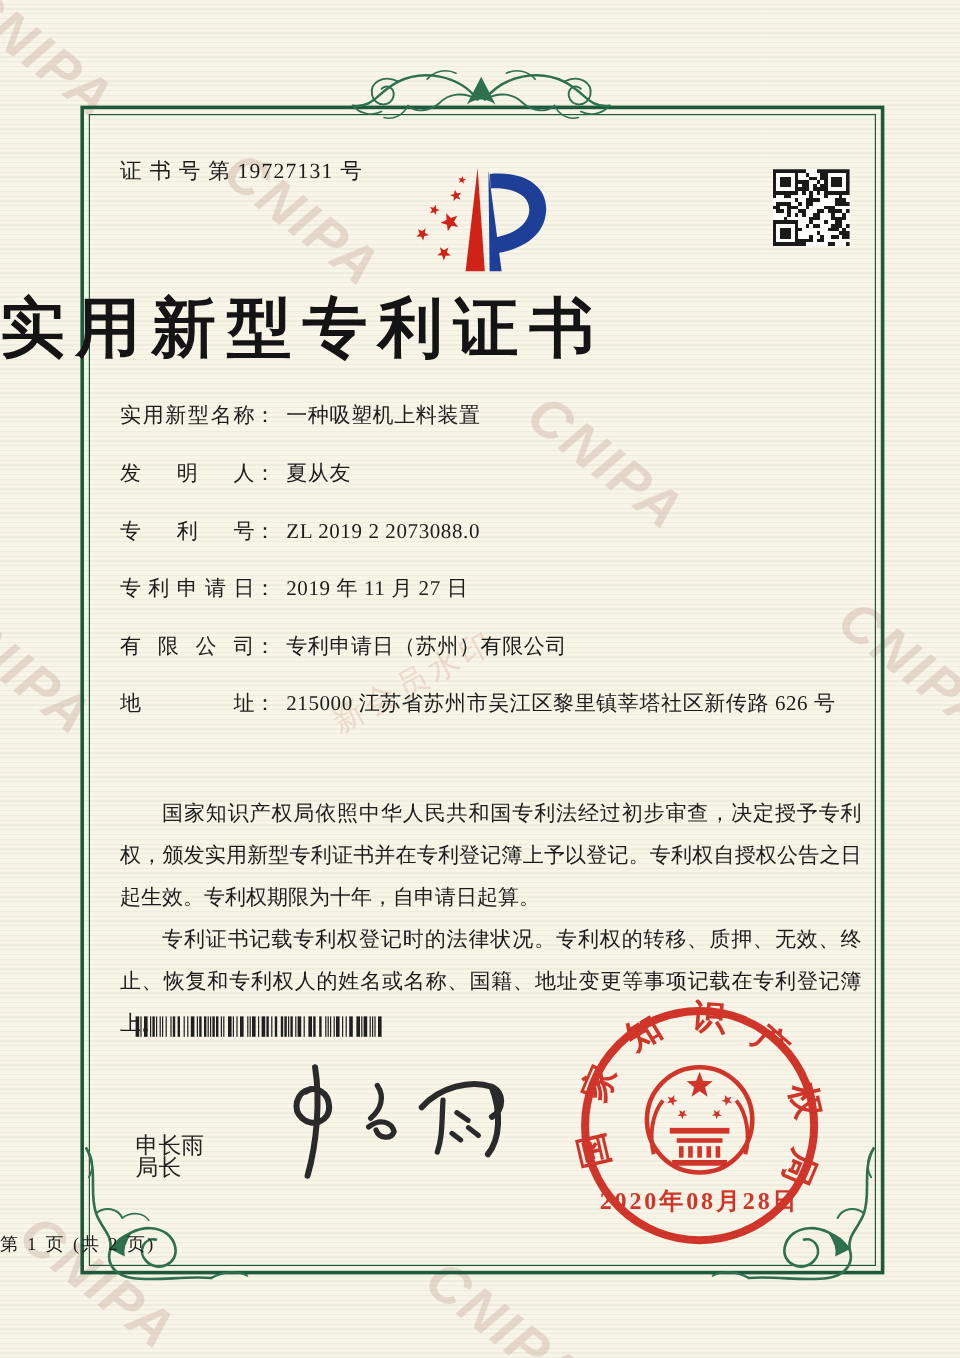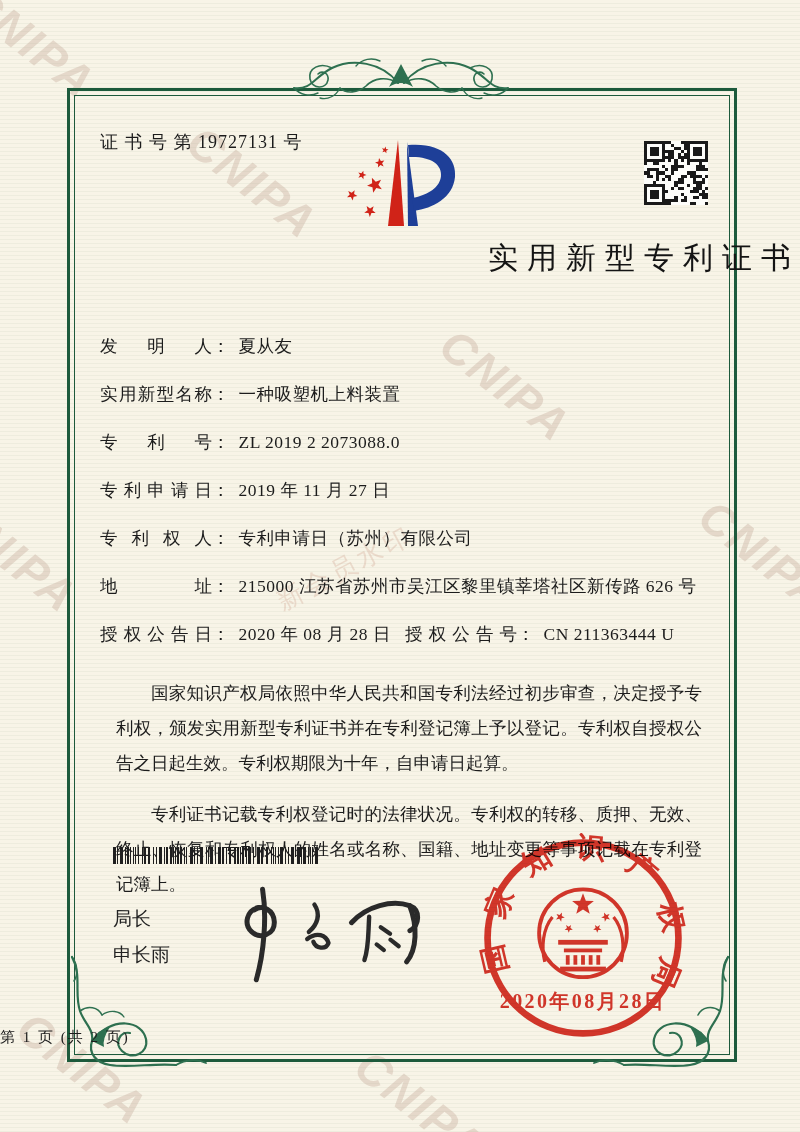--- a/index.html
+++ b/index.html
@@ -21,8 +21,8 @@
   .wm-member{position:absolute;transform:translate(-50%,-50%) rotate(-28deg);
       font-size:26px;color:rgba(205,158,138,0.30);letter-spacing:4px;white-space:nowrap;pointer-events:none;}
   .cert-no{position:absolute;left:100px;top:130px;font-size:18px;letter-spacing:1px;}
-  .doc-title{position:absolute;left:0;top:238px;width:100%;text-align:right;
-      font-size:30px;font-weight:normal;letter-spacing:9px;color:#141414;}
+  .doc-title{position:absolute;left:0;top:238px;width:100%;text-align:left;
+      font-size:54px;font-weight:bold;letter-spacing:9px;color:#141414;}
   .logo{position:absolute;left:330px;top:125px;}
   .qr{position:absolute;left:644px;top:141px;width:64px;height:64px;}
   .fields{position:absolute;left:100px;top:333px;right:72px;font-size:17.5px;}

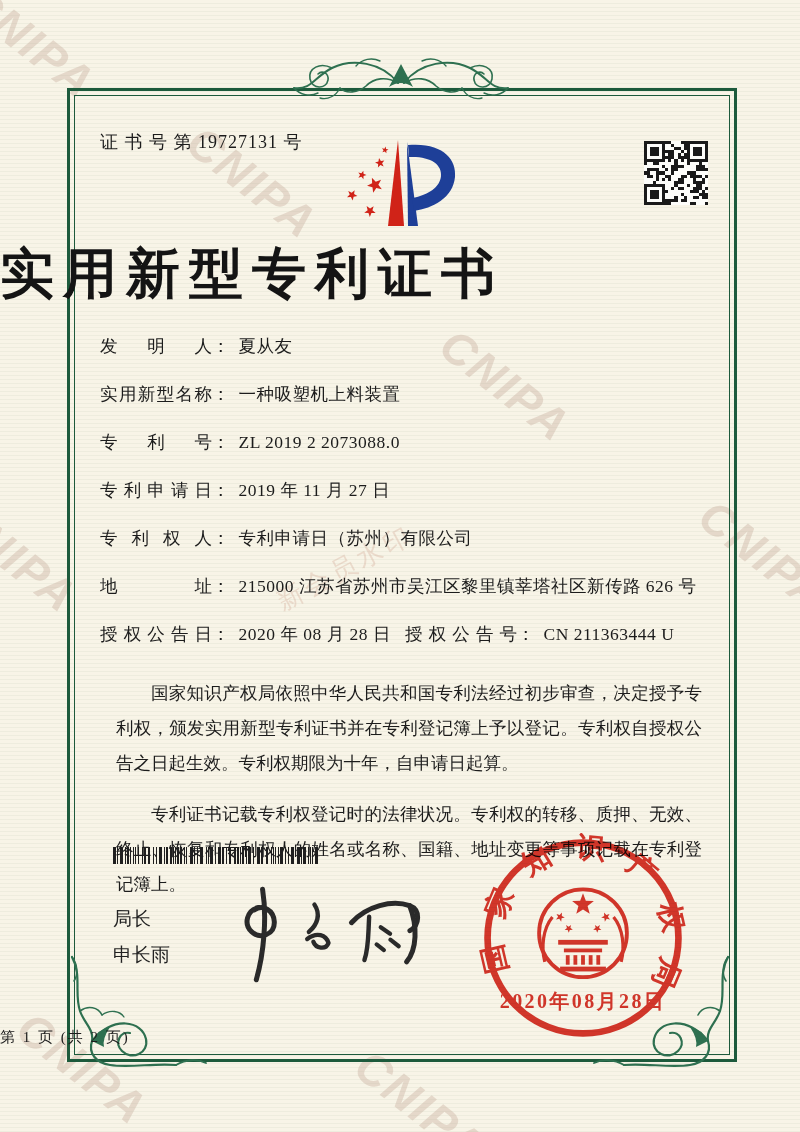--- a/index.html
+++ b/index.html
@@ -352,10 +352,10 @@
 
   <div class="fields">
     <div class="frow">
+      <span class="flabel">实用新型名称</span><span class="colon">：</span><span class="fvalue">一种吸塑机上料装置</span>
+    </div>
+    <div class="frow">
       <span class="flabel">发明人</span><span class="colon">：</span><span class="fvalue">夏从友</span>
-    </div>
-    <div class="frow">
-      <span class="flabel">实用新型名称</span><span class="colon">：</span><span class="fvalue">一种吸塑机上料装置</span>
     </div>
     <div class="frow">
       <span class="flabel">专利号</span><span class="colon">：</span><span class="fvalue">ZL 2019 2 2073088.0</span>

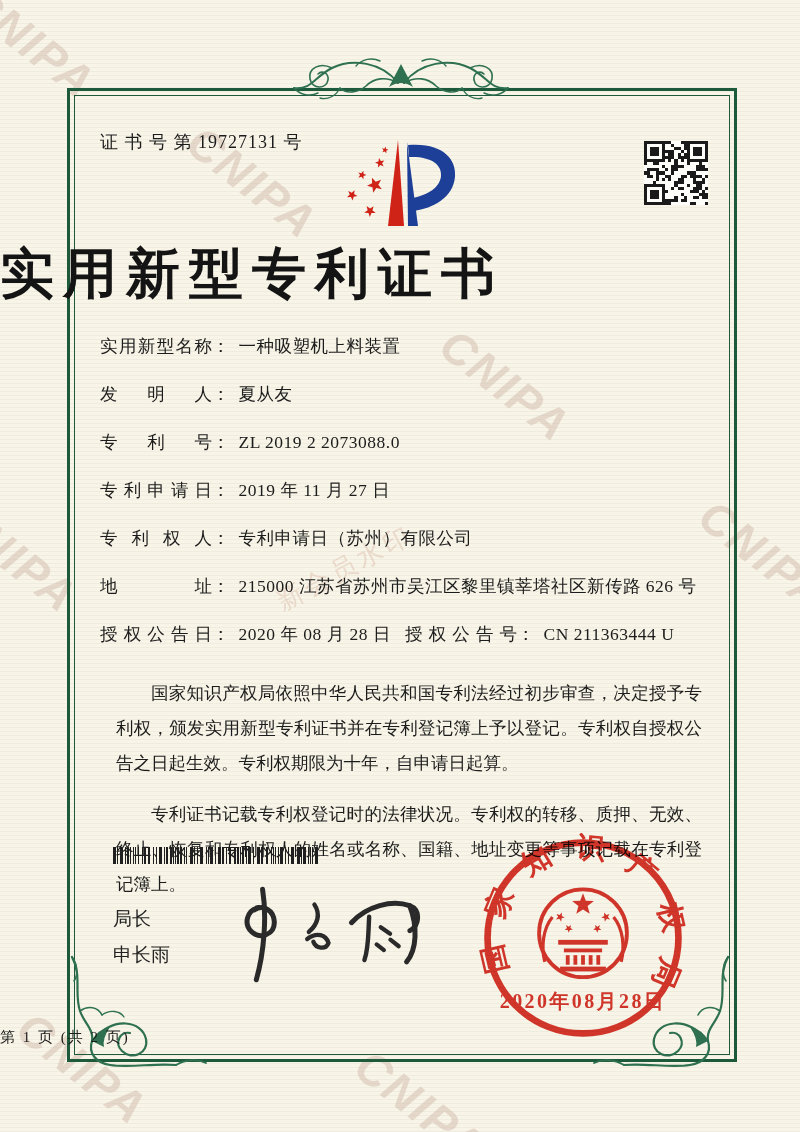--- a/index.html
+++ b/index.html
@@ -364,7 +364,7 @@
       <span class="flabel">专利申请日</span><span class="colon">：</span><span class="fvalue">2019 年 11 月 27 日</span>
     </div>
     <div class="frow">
-      <span class="flabel">专利权人</span><span class="colon">：</span><span class="fvalue">专利申请日（苏州）有限公司</span>
+      <span class="flabel">有限公司</span><span class="colon">：</span><span class="fvalue">专利申请日（苏州）有限公司</span>
     </div>
     <div class="frow">
       <span class="flabel">地址</span><span class="colon">：</span><span class="fvalue">215000 江苏省苏州市吴江区黎里镇莘塔社区新传路 626 号</span>

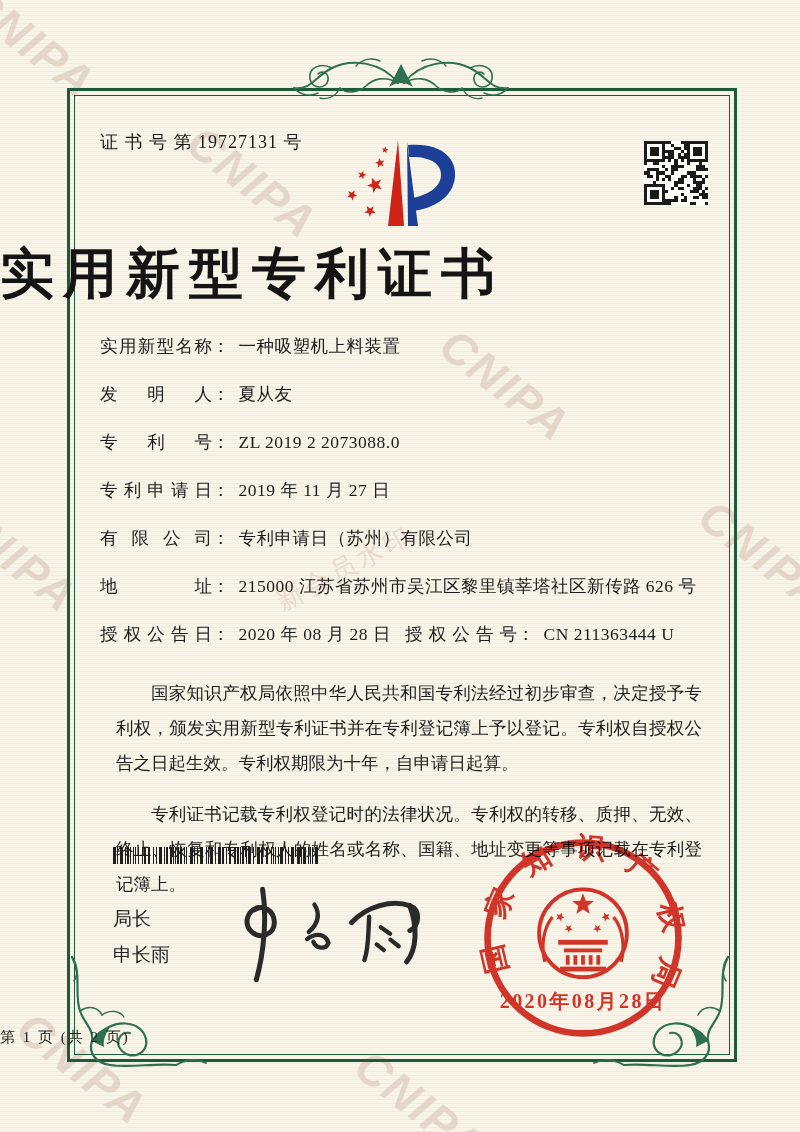--- a/index.html
+++ b/index.html
@@ -369,13 +369,6 @@
     <div class="frow">
       <span class="flabel">地址</span><span class="colon">：</span><span class="fvalue">215000 江苏省苏州市吴江区黎里镇莘塔社区新传路 626 号</span>
     </div>
-    <div class="frow">
-      <span class="fgroup first">
-        <span class="flabel">授权公告日</span><span class="colon">：</span><span class="fvalue">2020 年 08 月 28 日</span>
-      </span><span class="fgroup">
-        <span class="flabel">授权公告号</span><span class="colon">：</span><span class="fvalue">CN 211363444 U</span>
-      </span>
-    </div>
   </div>
 
   <div class="body-text">

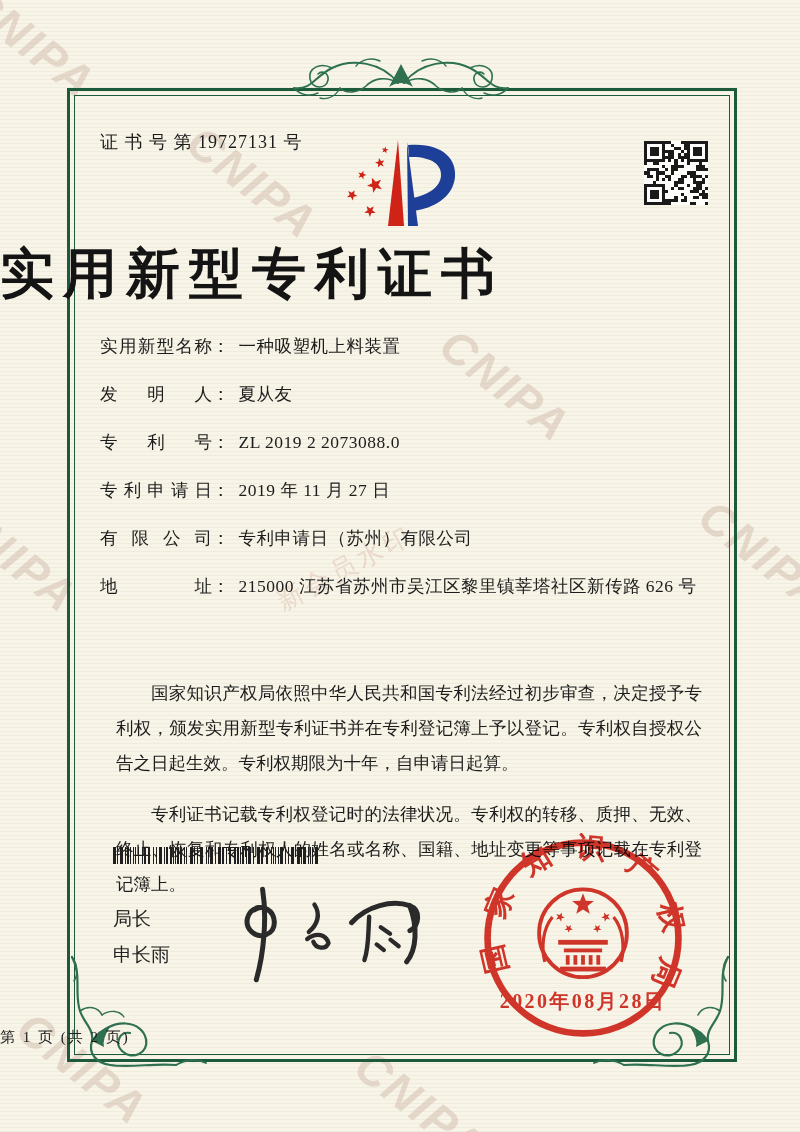--- a/index.html
+++ b/index.html
@@ -33,7 +33,7 @@
   .fgroup{display:inline-block;}
   .fgroup.first{width:305px;}
   .body-text{position:absolute;left:100px;top:660px;width:618px;font-size:17.5px;line-height:35px;text-align:justify;}
-  .body-text p{margin:16px;text-indent:2em;}
+  .body-text p{margin:0;text-indent:2em;}
   .barcode{position:absolute;left:113px;top:847px;width:207px;height:17px;font-size:0;}
   .barcode i{display:inline-block;height:100%;background:#1f1f1f;}
   .sig-label{position:absolute;left:113px;font-size:19px;font-family:"Liberation Sans","DejaVu Sans",sans-serif;color:#222;}

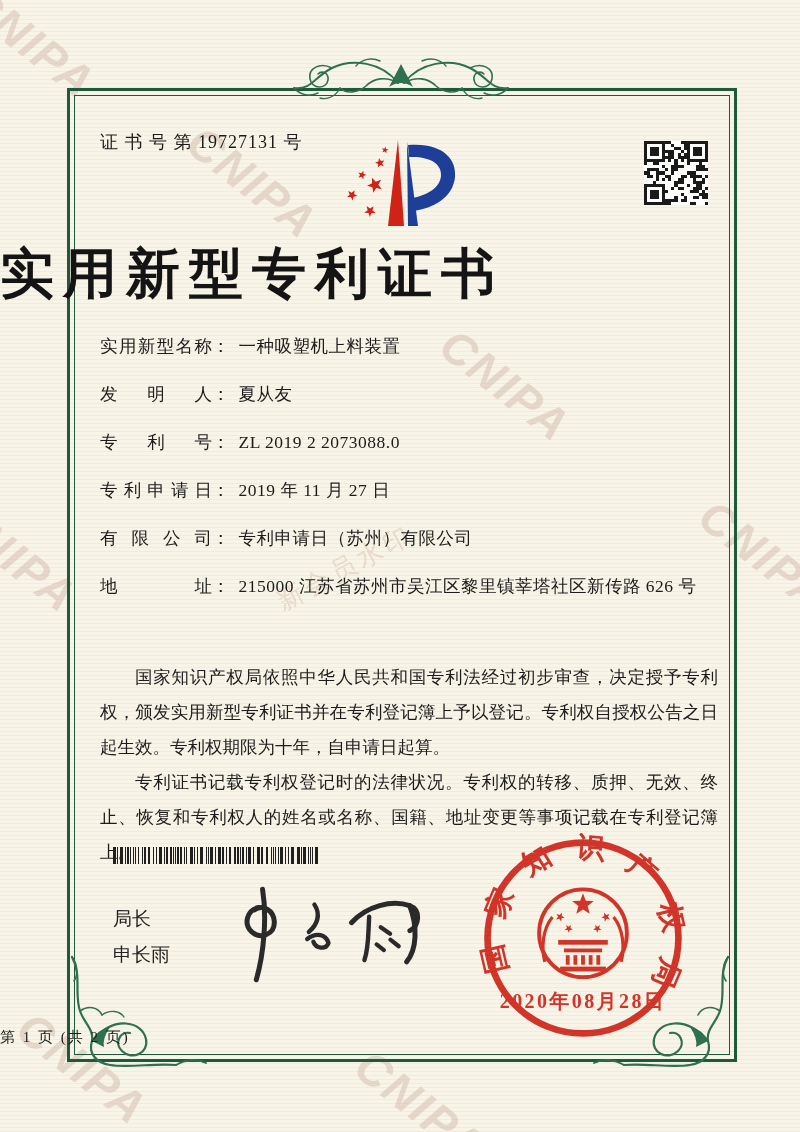--- a/index.html
+++ b/index.html
@@ -378,7 +378,7 @@
 
   <div class="barcode" id="barcode"><i style="width: 3px; margin-right: 1px;"></i><i style="width: 1px; margin-right: 2px;"></i><i style="width: 3px; margin-right: 2px;"></i><i style="width: 1px; margin-right: 1px;"></i><i style="width: 2px; margin-right: 1px;"></i><i style="width: 1px; margin-right: 2px;"></i><i style="width: 1px; margin-right: 1px;"></i><i style="width: 1px; margin-right: 2px;"></i><i style="width: 1px; margin-right: 3px;"></i><i style="width: 1px; margin-right: 1px;"></i><i style="width: 2px; margin-right: 2px;"></i><i style="width: 2px; margin-right: 3px;"></i><i style="width: 1px; margin-right: 2px;"></i><i style="width: 1px; margin-right: 2px;"></i><i style="width: 3px; margin-right: 2px;"></i><i style="width: 1px; margin-right: 1px;"></i><i style="width: 2px; margin-right: 2px;"></i><i style="width: 2px; margin-right: 1px;"></i><i style="width: 1px; margin-right: 1px;"></i><i style="width: 1px; margin-right: 1px;"></i><i style="width: 2px; margin-right: 1px;"></i><i style="width: 2px; margin-right: 2px;"></i><i style="width: 1px; margin-right: 1px;"></i><i style="width: 1px; margin-right: 3px;"></i><i style="width: 3px; margin-right: 1px;"></i><i style="width: 1px; margin-right: 2px;"></i><i style="width: 1px; margin-right: 2px;"></i><i style="width: 3px; margin-right: 3px;"></i><i style="width: 1px; margin-right: 1px;"></i><i style="width: 1px; margin-right: 1px;"></i><i style="width: 3px; margin-right: 2px;"></i><i style="width: 1px; margin-right: 2px;"></i><i style="width: 3px; margin-right: 1px;"></i><i style="width: 2px; margin-right: 2px;"></i><i style="width: 1px; margin-right: 2px;"></i><i style="width: 2px; margin-right: 3px;"></i><i style="width: 2px; margin-right: 1px;"></i><i style="width: 2px; margin-right: 1px;"></i><i style="width: 1px; margin-right: 1px;"></i><i style="width: 2px; margin-right: 2px;"></i><i style="width: 1px; margin-right: 1px;"></i><i style="width: 3px; margin-right: 2px;"></i><i style="width: 1px; margin-right: 3px;"></i><i style="width: 3px; margin-right: 1px;"></i><i style="width: 2px; margin-right: 3px;"></i><i style="width: 2px; margin-right: 3px;"></i><i style="width: 1px; margin-right: 1px;"></i><i style="width: 1px; margin-right: 1px;"></i><i style="width: 1px; margin-right: 2px;"></i><i style="width: 1px; margin-right: 1px;"></i><i style="width: 3px; margin-right: 2px;"></i><i style="width: 1px; margin-right: 2px;"></i><i style="width: 1px; margin-right: 2px;"></i><i style="width: 3px; margin-right: 3px;"></i><i style="width: 3px; margin-right: 1px;"></i><i style="width: 1px; margin-right: 1px;"></i><i style="width: 3px; margin-right: 2px;"></i><i style="width: 1px; margin-right: 1px;"></i><i style="width: 1px; margin-right: 1px;"></i><i style="width: 1px; margin-right: 2px;"></i><i style="width: 3px; margin-right: 1px;"></i></div>
 
-  <div class="sig-label" style="top:906px">局长</div>
+  <div class="sig-label" style="top:960px">局长</div>
   <div class="sig-label" style="top:942px">申长雨</div>
 
   <svg class="sig-script" width="230" height="118" viewBox="0 0 230 118">

